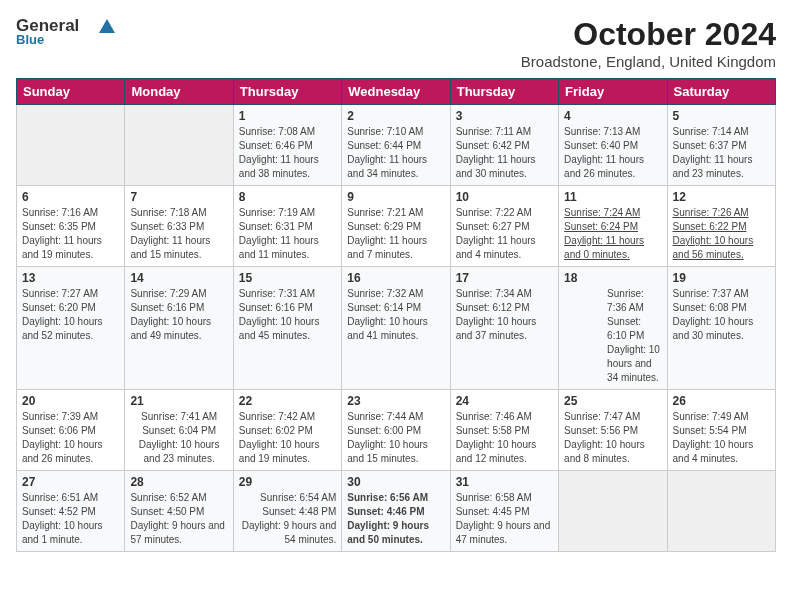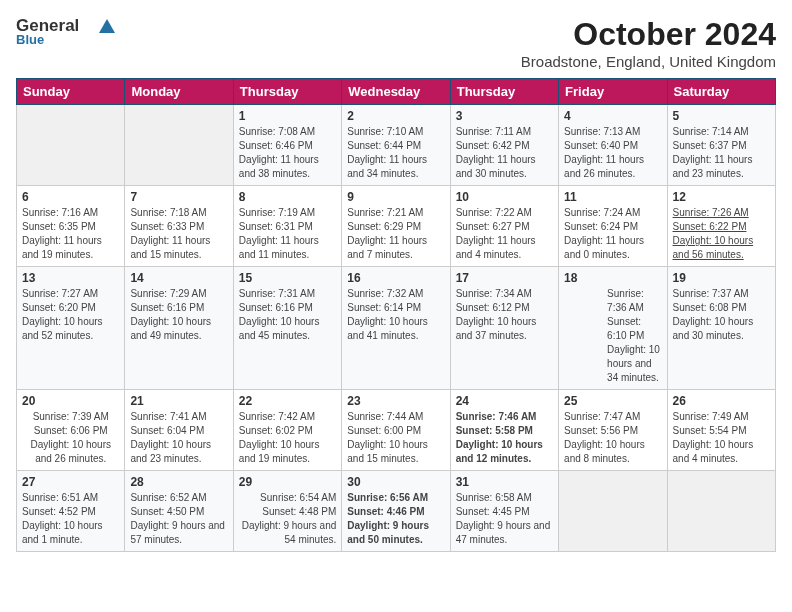--- a/index.html
+++ b/index.html
@@ -185,7 +185,7 @@
         </td>
         <td>
           <span class="day-num">11</span>
-          <div class="cell-content" style="white-space: pre-line;">Sunrise: 7:24 AM
+          <div class="cell-content" style="white-space: pre-line; text-decoration: underline;">Sunrise: 7:24 AM
 Sunset: 6:24 PM
 Daylight: 11 hours and 0 minutes.</div>
         </td>

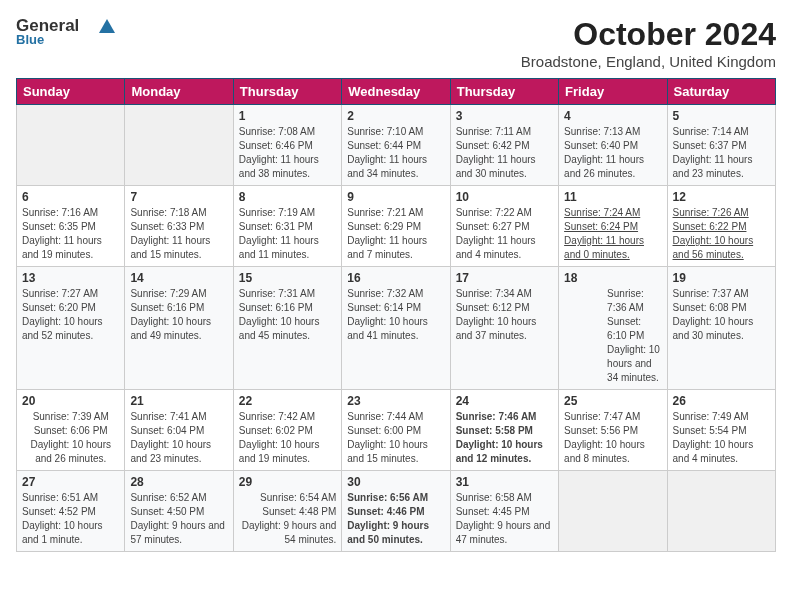--- a/index.html
+++ b/index.html
@@ -243,7 +243,7 @@
       <tr>
         <td>
           <span class="day-num">20</span>
-          <div class="cell-content" style="white-space: pre-line; text-align: center;">Sunrise: 7:39 AM
+          <div class="cell-content" style="white-space: pre-line;">Sunrise: 7:39 AM
 Sunset: 6:06 PM
 Daylight: 10 hours and 26 minutes.</div>
         </td>

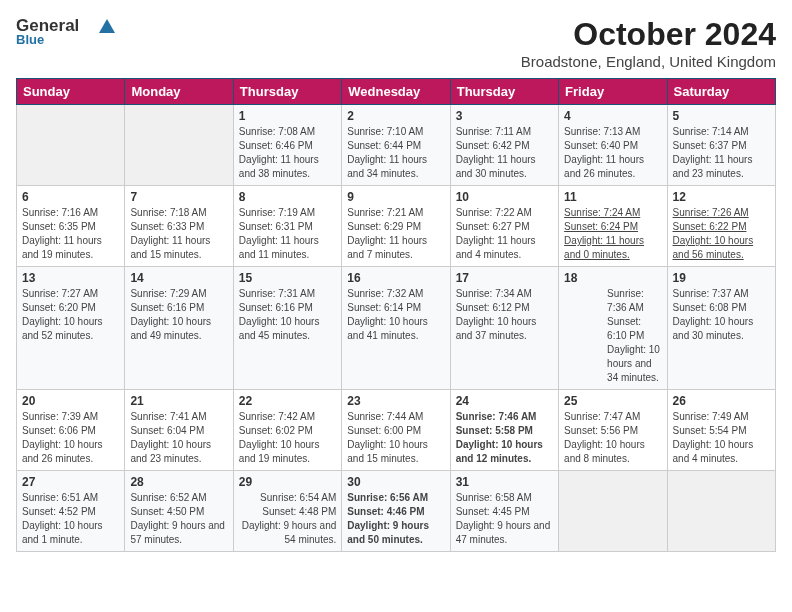--- a/index.html
+++ b/index.html
@@ -249,7 +249,7 @@
         </td>
         <td>
           <span class="day-num">21</span>
-          <div class="cell-content" style="white-space: pre-line;">Sunrise: 7:41 AM
+          <div class="cell-content" style="white-space: pre-line; text-align: center;">Sunrise: 7:41 AM
 Sunset: 6:04 PM
 Daylight: 10 hours and 23 minutes.</div>
         </td>

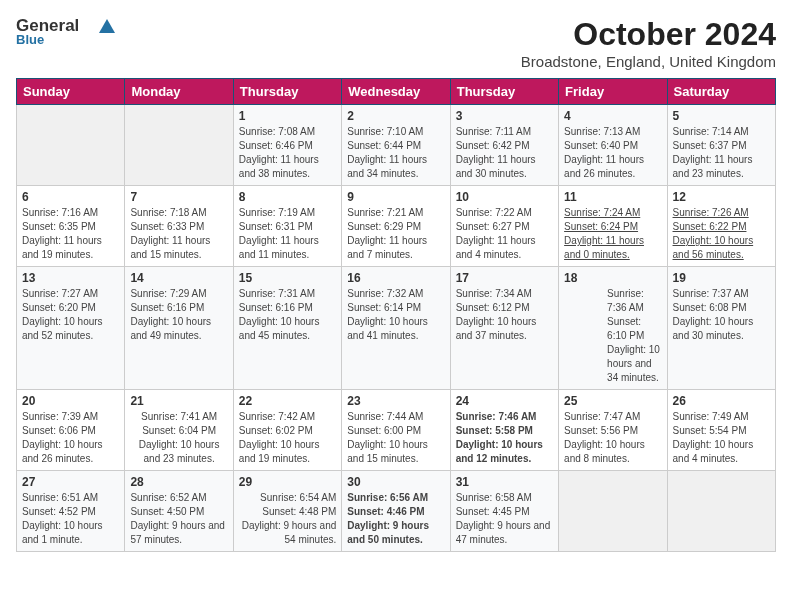--- a/index.html
+++ b/index.html
@@ -267,7 +267,7 @@
         </td>
         <td>
           <span class="day-num">24</span>
-          <div class="cell-content" style="white-space: pre-line; font-weight: bold;">Sunrise: 7:46 AM
+          <div class="cell-content" style="white-space: pre-line;">Sunrise: 7:46 AM
 Sunset: 5:58 PM
 Daylight: 10 hours and 12 minutes.</div>
         </td>

